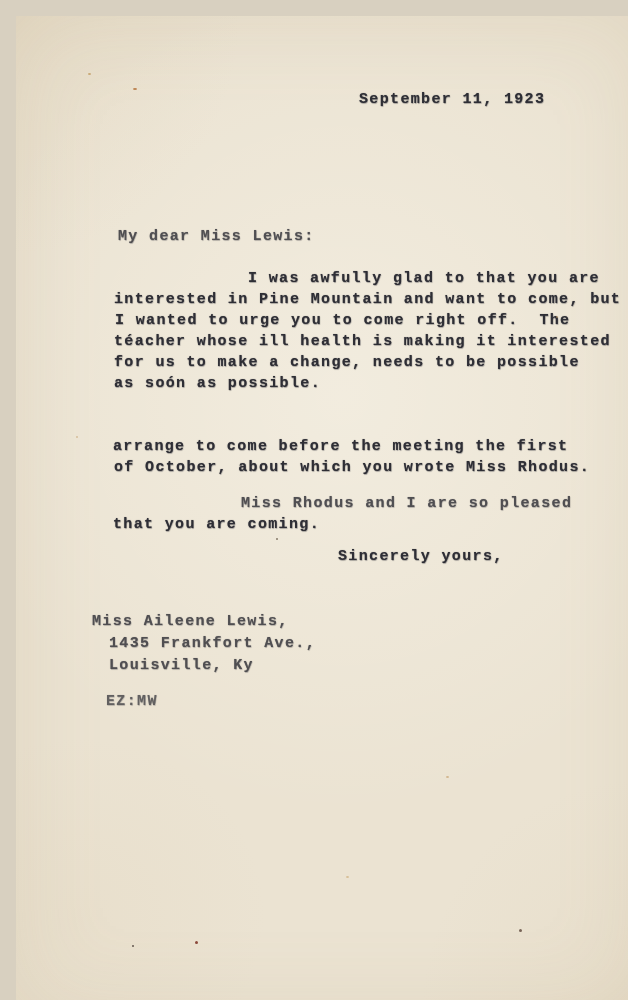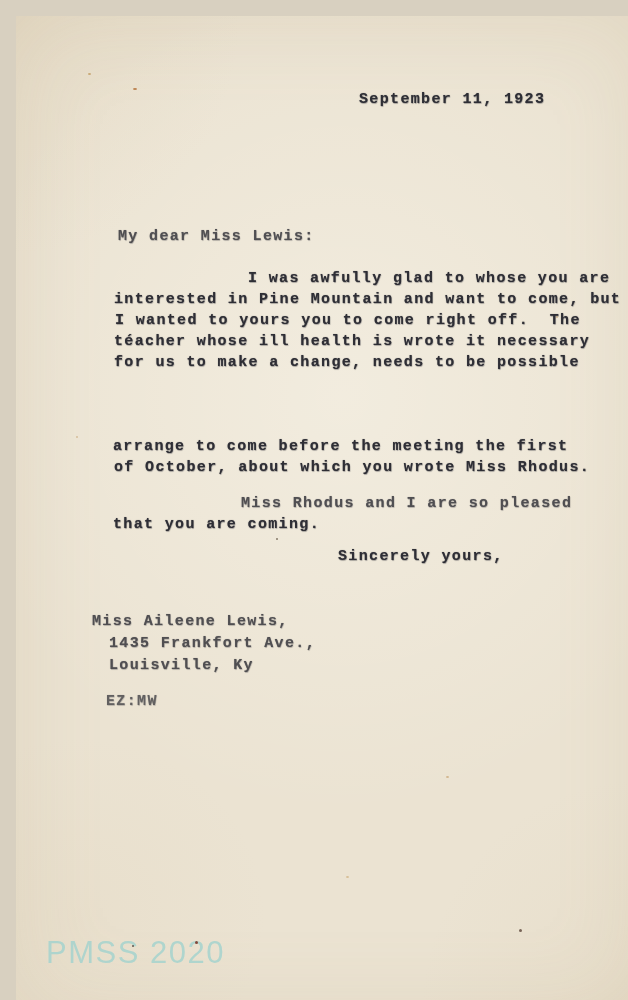--- a/index.html
+++ b/index.html
@@ -50,7 +50,7 @@
 
   <div class="tl faded" style="left:102px;top:212px">My dear Miss Lewis:</div>
 
-  <div class="tl" style="left:232px;top:254px">I was awfully glad to whose you are</div>
+  <div class="tl" style="left:232px;top:254px">I was awfully glad to that you are</div>
   <div class="tl" style="left:98px;top:275px">interested in Pine Mountain and want to come, but</div>
   <div class="tl" style="left:99px;top:296px">I wanted to yours you to come right off.  The</div>
   <div class="tl" style="left:98px;top:317px">téacher whose ill health is wrote it necessary</div>

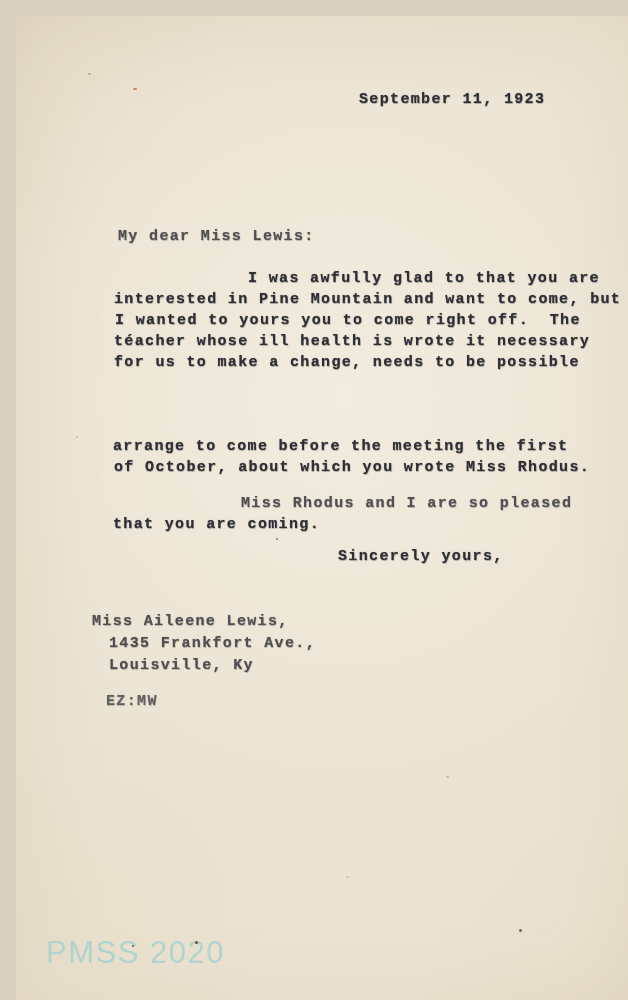--- a/index.html
+++ b/index.html
@@ -52,7 +52,7 @@
 
   <div class="tl" style="left:232px;top:254px">I was awfully glad to that you are</div>
   <div class="tl" style="left:98px;top:275px">interested in Pine Mountain and want to come, but</div>
-  <div class="tl" style="left:99px;top:296px">I wanted to yours you to come right off.  The</div>
+  <div class="tl" style="left:99px;top:296px">I wanted to urge you to come right off.  The</div>
   <div class="tl" style="left:98px;top:317px">téacher whose ill health is wrote it necessary</div>
   <div class="tl" style="left:98px;top:338px">for us to make a change, needs to be possible</div>
 

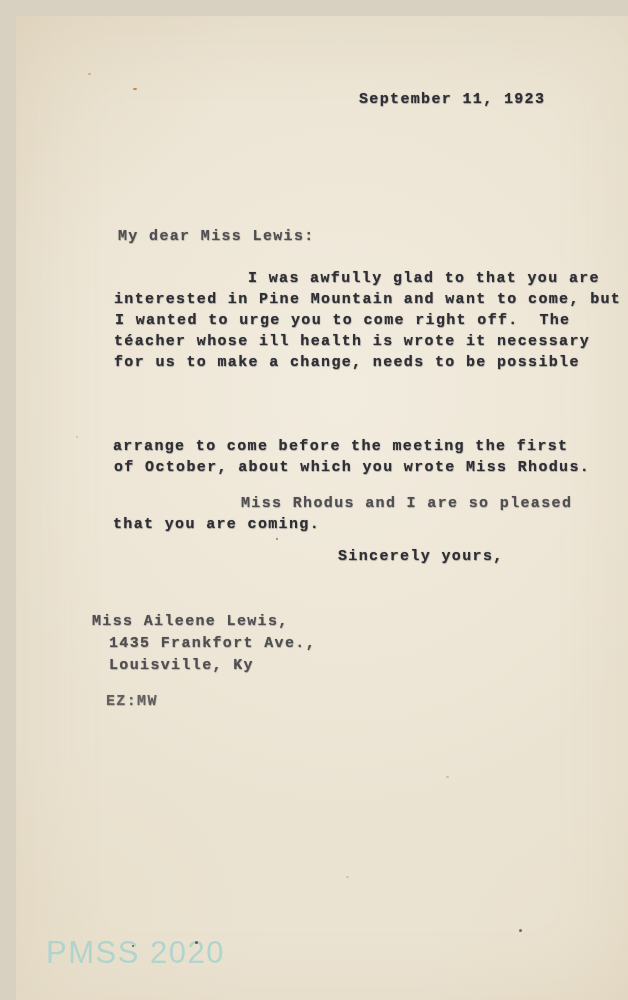--- a/index.html
+++ b/index.html
@@ -53,7 +53,7 @@
   <div class="tl" style="left:232px;top:254px">I was awfully glad to that you are</div>
   <div class="tl" style="left:98px;top:275px">interested in Pine Mountain and want to come, but</div>
   <div class="tl" style="left:99px;top:296px">I wanted to urge you to come right off.  The</div>
-  <div class="tl" style="left:98px;top:317px">téacher whose ill health is wrote it necessary</div>
+  <div class="tl" style="left:98px;top:317px">téacher whose ill health is making it interested</div>
   <div class="tl" style="left:98px;top:338px">for us to make a change, needs to be possible</div>
 
   <div class="tl" style="left:97px;top:422px">arrange to come before the meeting the first</div>

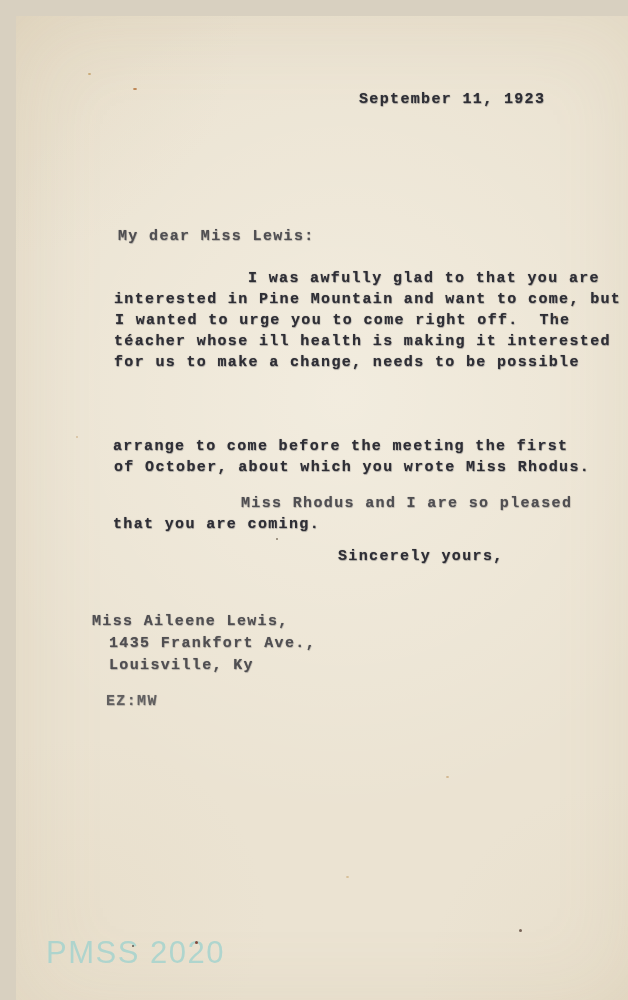--- a/index.html
+++ b/index.html
@@ -55,6 +55,7 @@
   <div class="tl" style="left:99px;top:296px">I wanted to urge you to come right off.  The</div>
   <div class="tl" style="left:98px;top:317px">téacher whose ill health is making it interested</div>
   <div class="tl" style="left:98px;top:338px">for us to make a change, needs to be possible</div>
+  <div class="tl" style="left:98px;top:359px">as soón as possible.</div>
 
   <div class="tl" style="left:97px;top:422px">arrange to come before the meeting the first</div>
   <div class="tl faded" style="left:225px;top:479px">Miss Rhodus and I are so pleased</div>

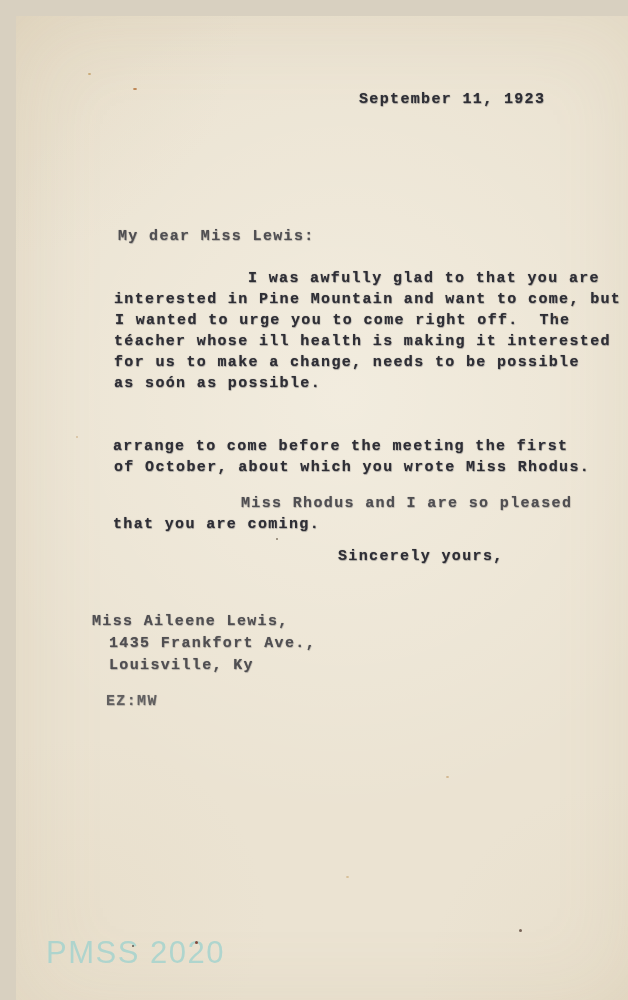--- a/index.html
+++ b/index.html
@@ -71,7 +71,6 @@
 
   <div class="tl fader" style="left:90px;top:677px">EZ:MW</div>
 
-  <div class="watermark">PMSS 2020</div>
 
   <div class="speck" style="left:72px;top:57px;width:3px;height:2px;background:#c09a60;opacity:.8"></div>
   <div class="speck" style="left:117px;top:72px;width:4px;height:2px;background:#b06a30;opacity:.8"></div>

